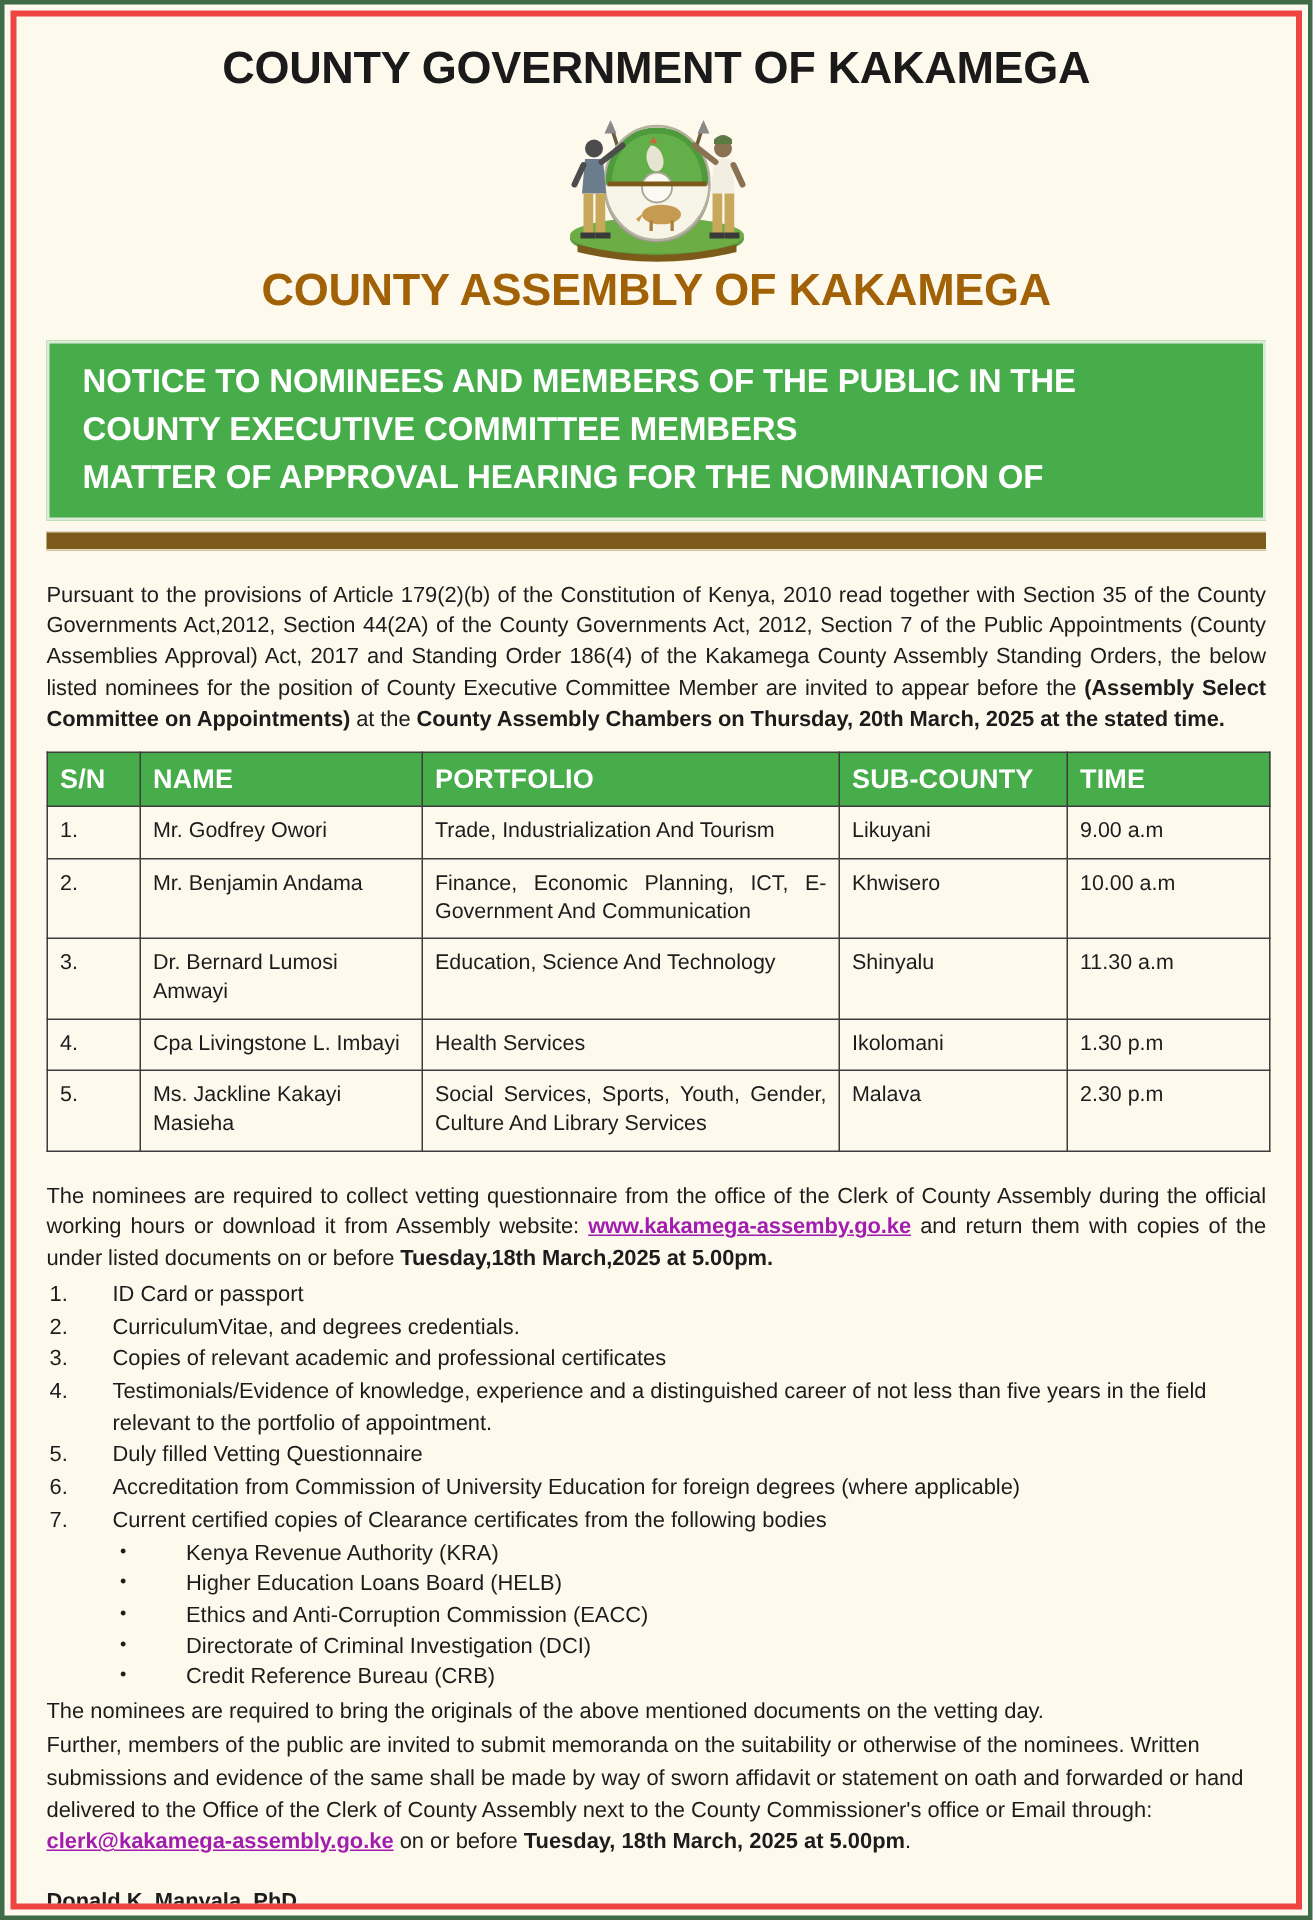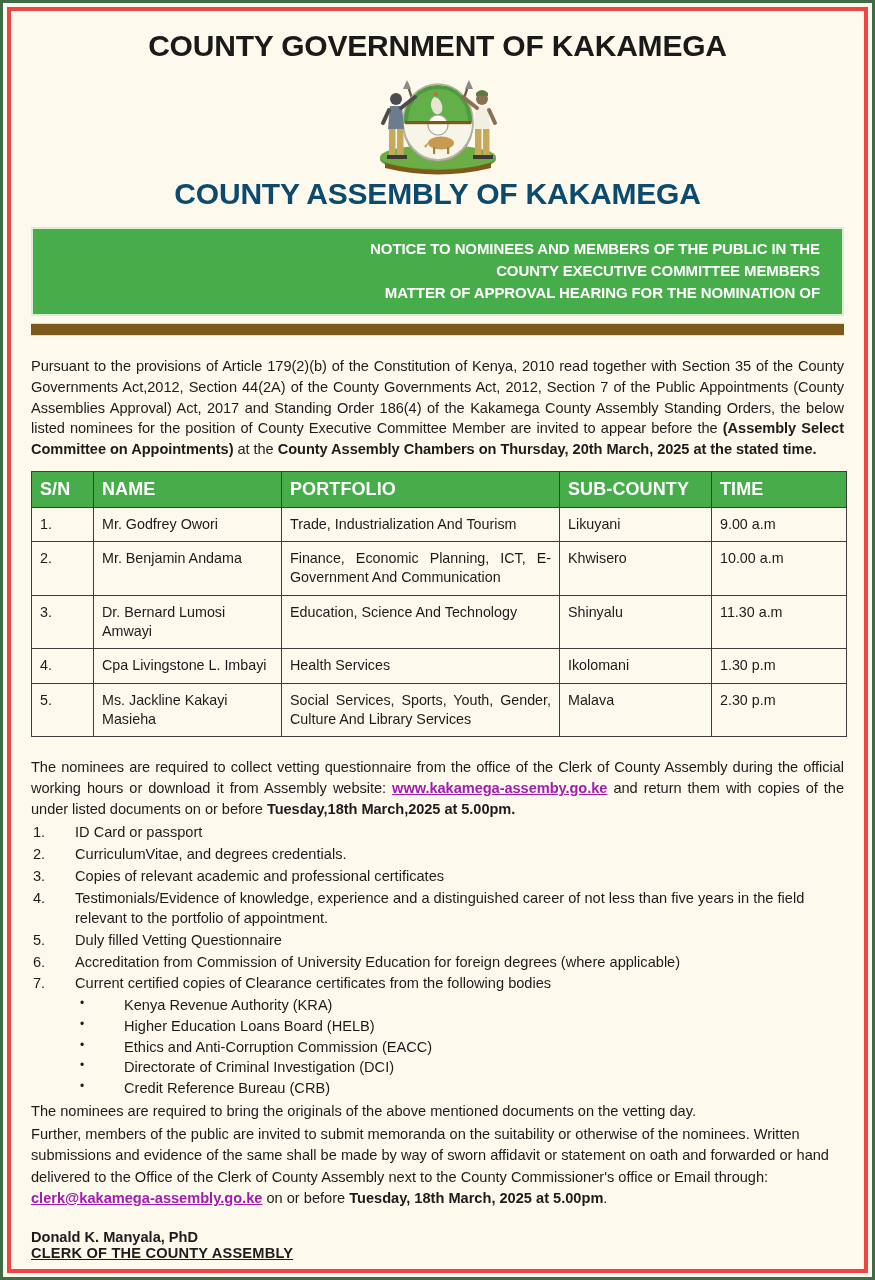--- a/index.html
+++ b/index.html
@@ -53,7 +53,7 @@
     font-size: 30px;
     font-weight: bold;
     letter-spacing: -0.2px;
-    color: #0c4a6e;
+    color: #a16207;
     margin-top: 2px;
   }
 

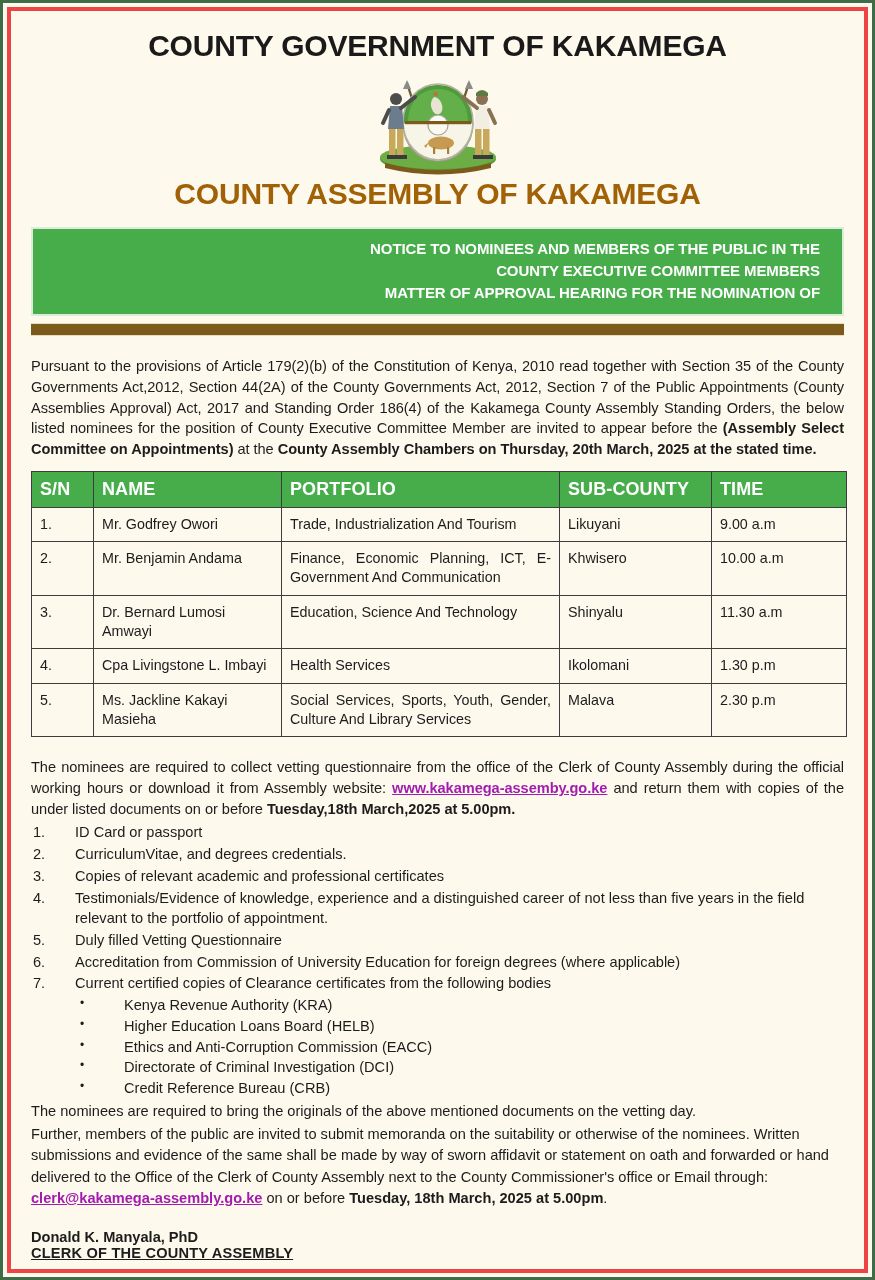--- a/index.html
+++ b/index.html
@@ -63,9 +63,9 @@
     background: #47AC4A;
     border: 2px solid #ddecd9;
     color: #ffffff;
-    text-align: right;
-    font-weight: bold;
-    font-size: 15px;
+    text-align: left;
+    font-weight: bold;
+    font-size: 22px;
     line-height: 1.45;
     padding: 9px 22px 11px 22px;
     letter-spacing: -0.1px;

